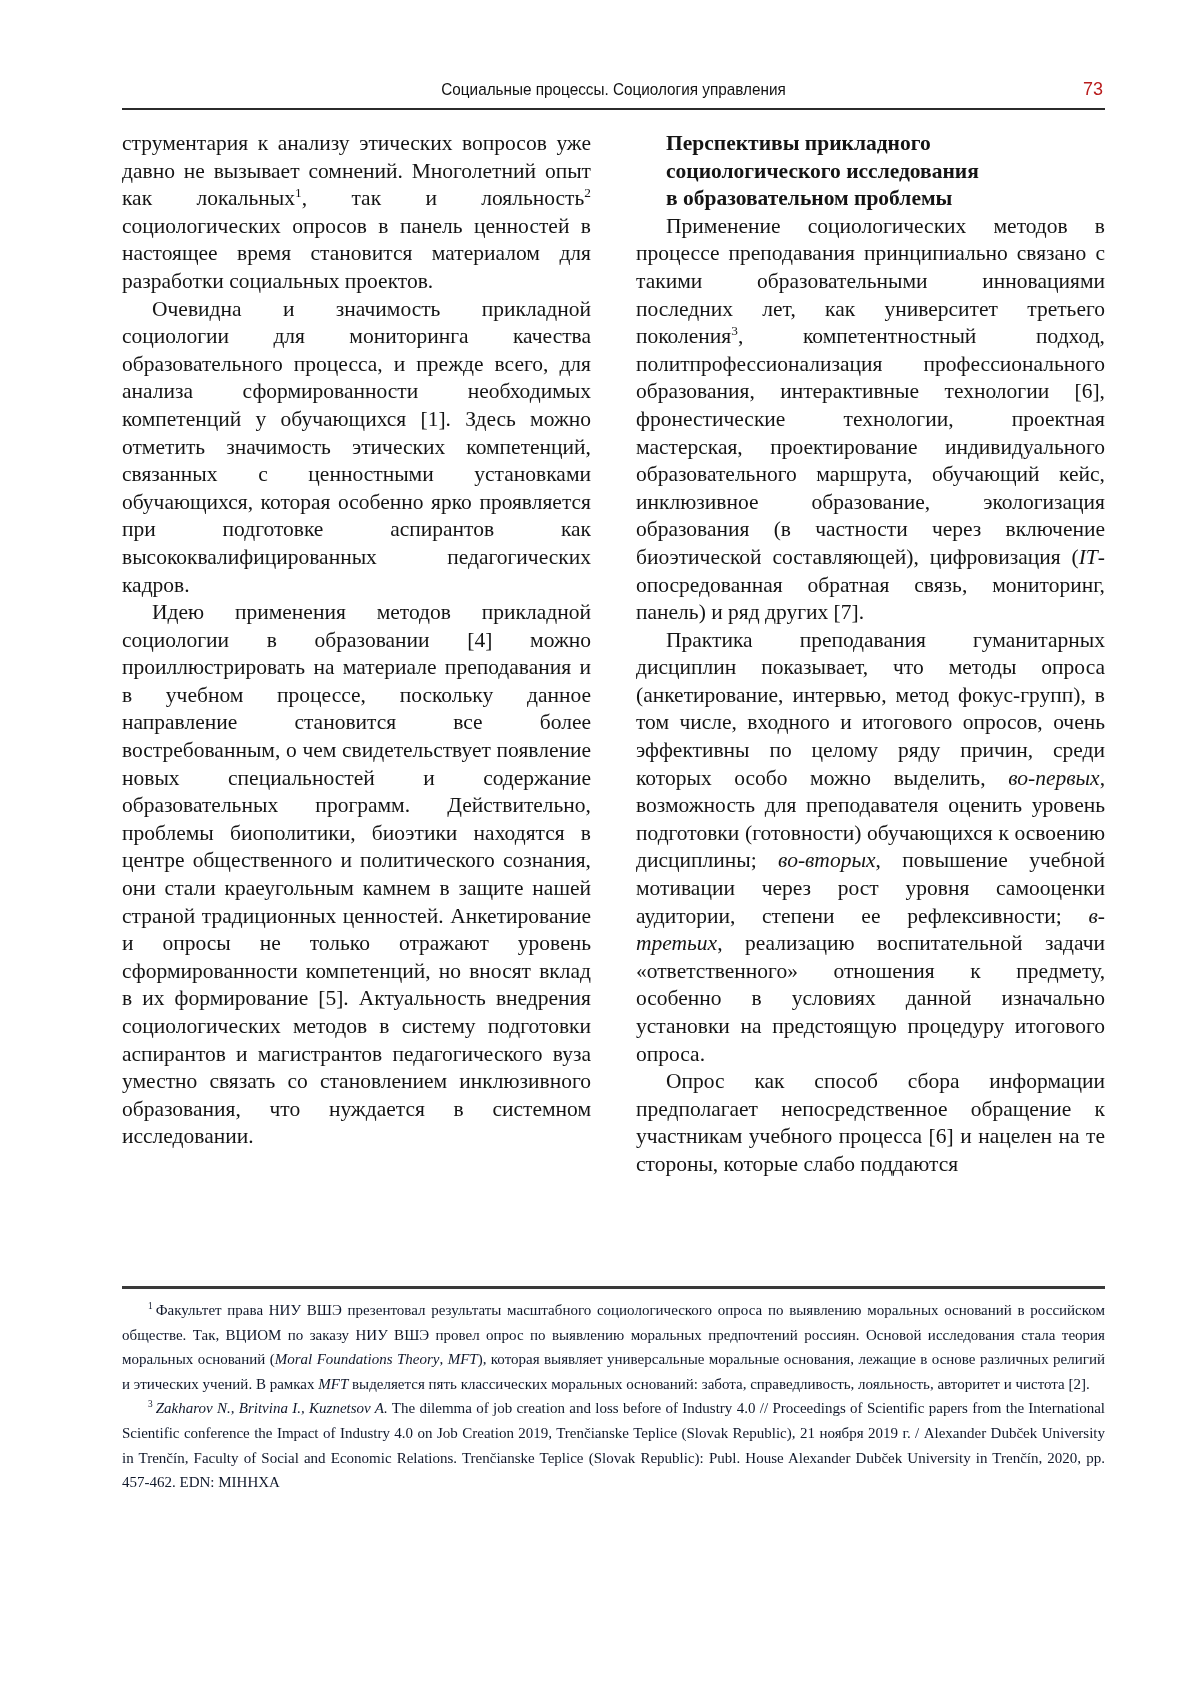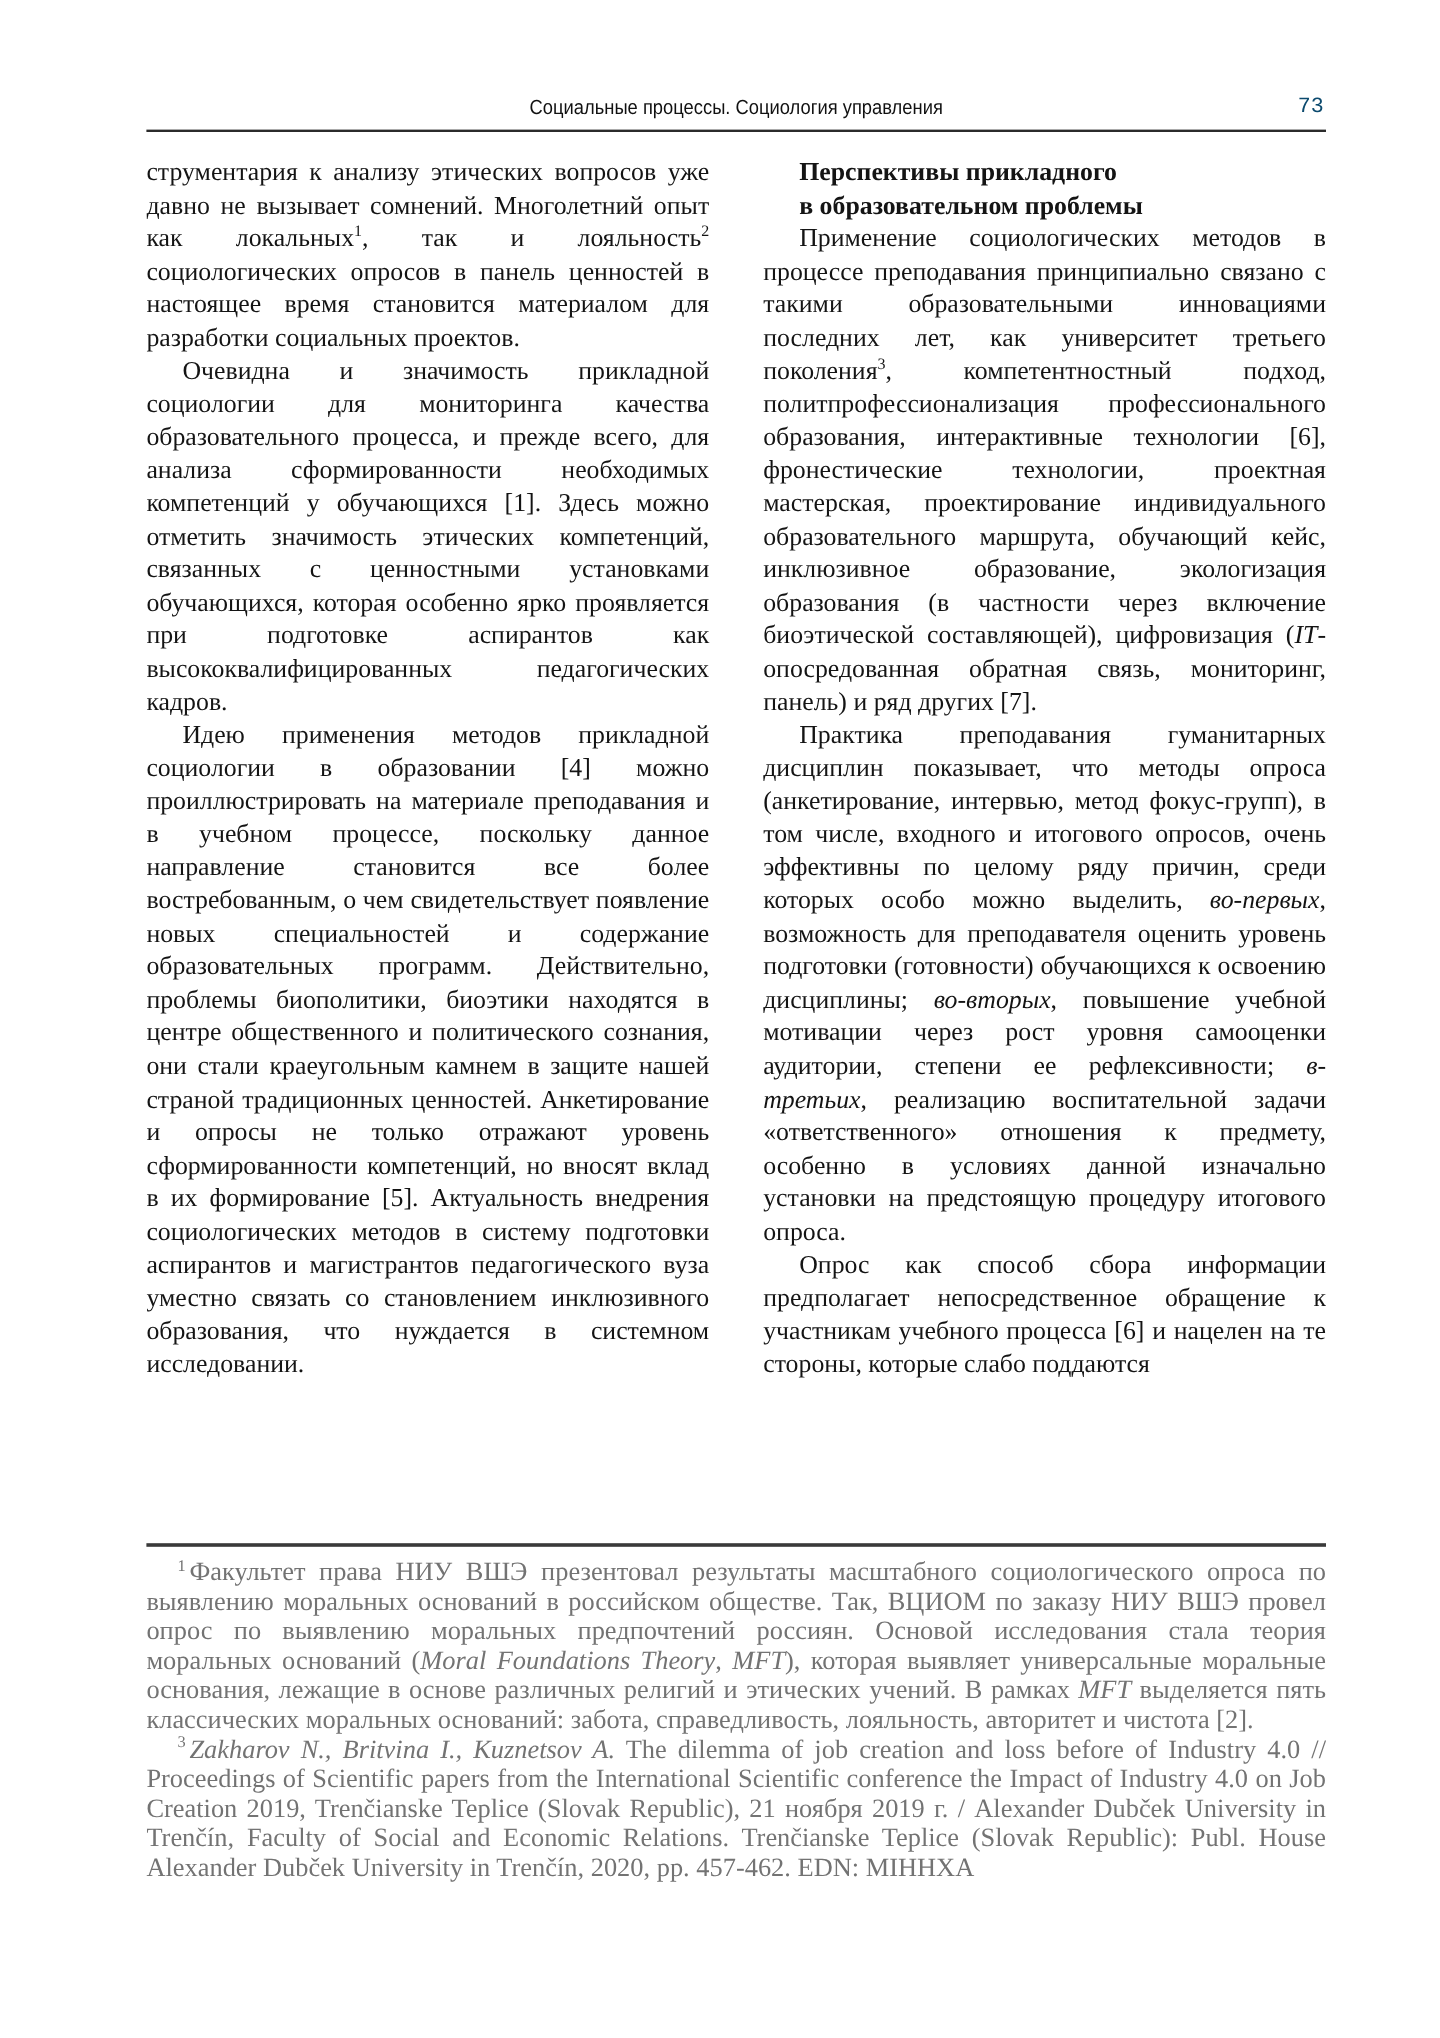--- a/index.html
+++ b/index.html
@@ -27,8 +27,8 @@
   .rh-num {
     position: absolute; right: 2px; top: 79px;
     font-size: 18px;
-    font-family: Liberation Mono, monospace;
-    color: #0c4a6e;
+    font-family: Liberation Sans, sans-serif;
+    color: #b91c1c;
   }
   .header-rule { height: 2px; background: #2b2b2b; }
   

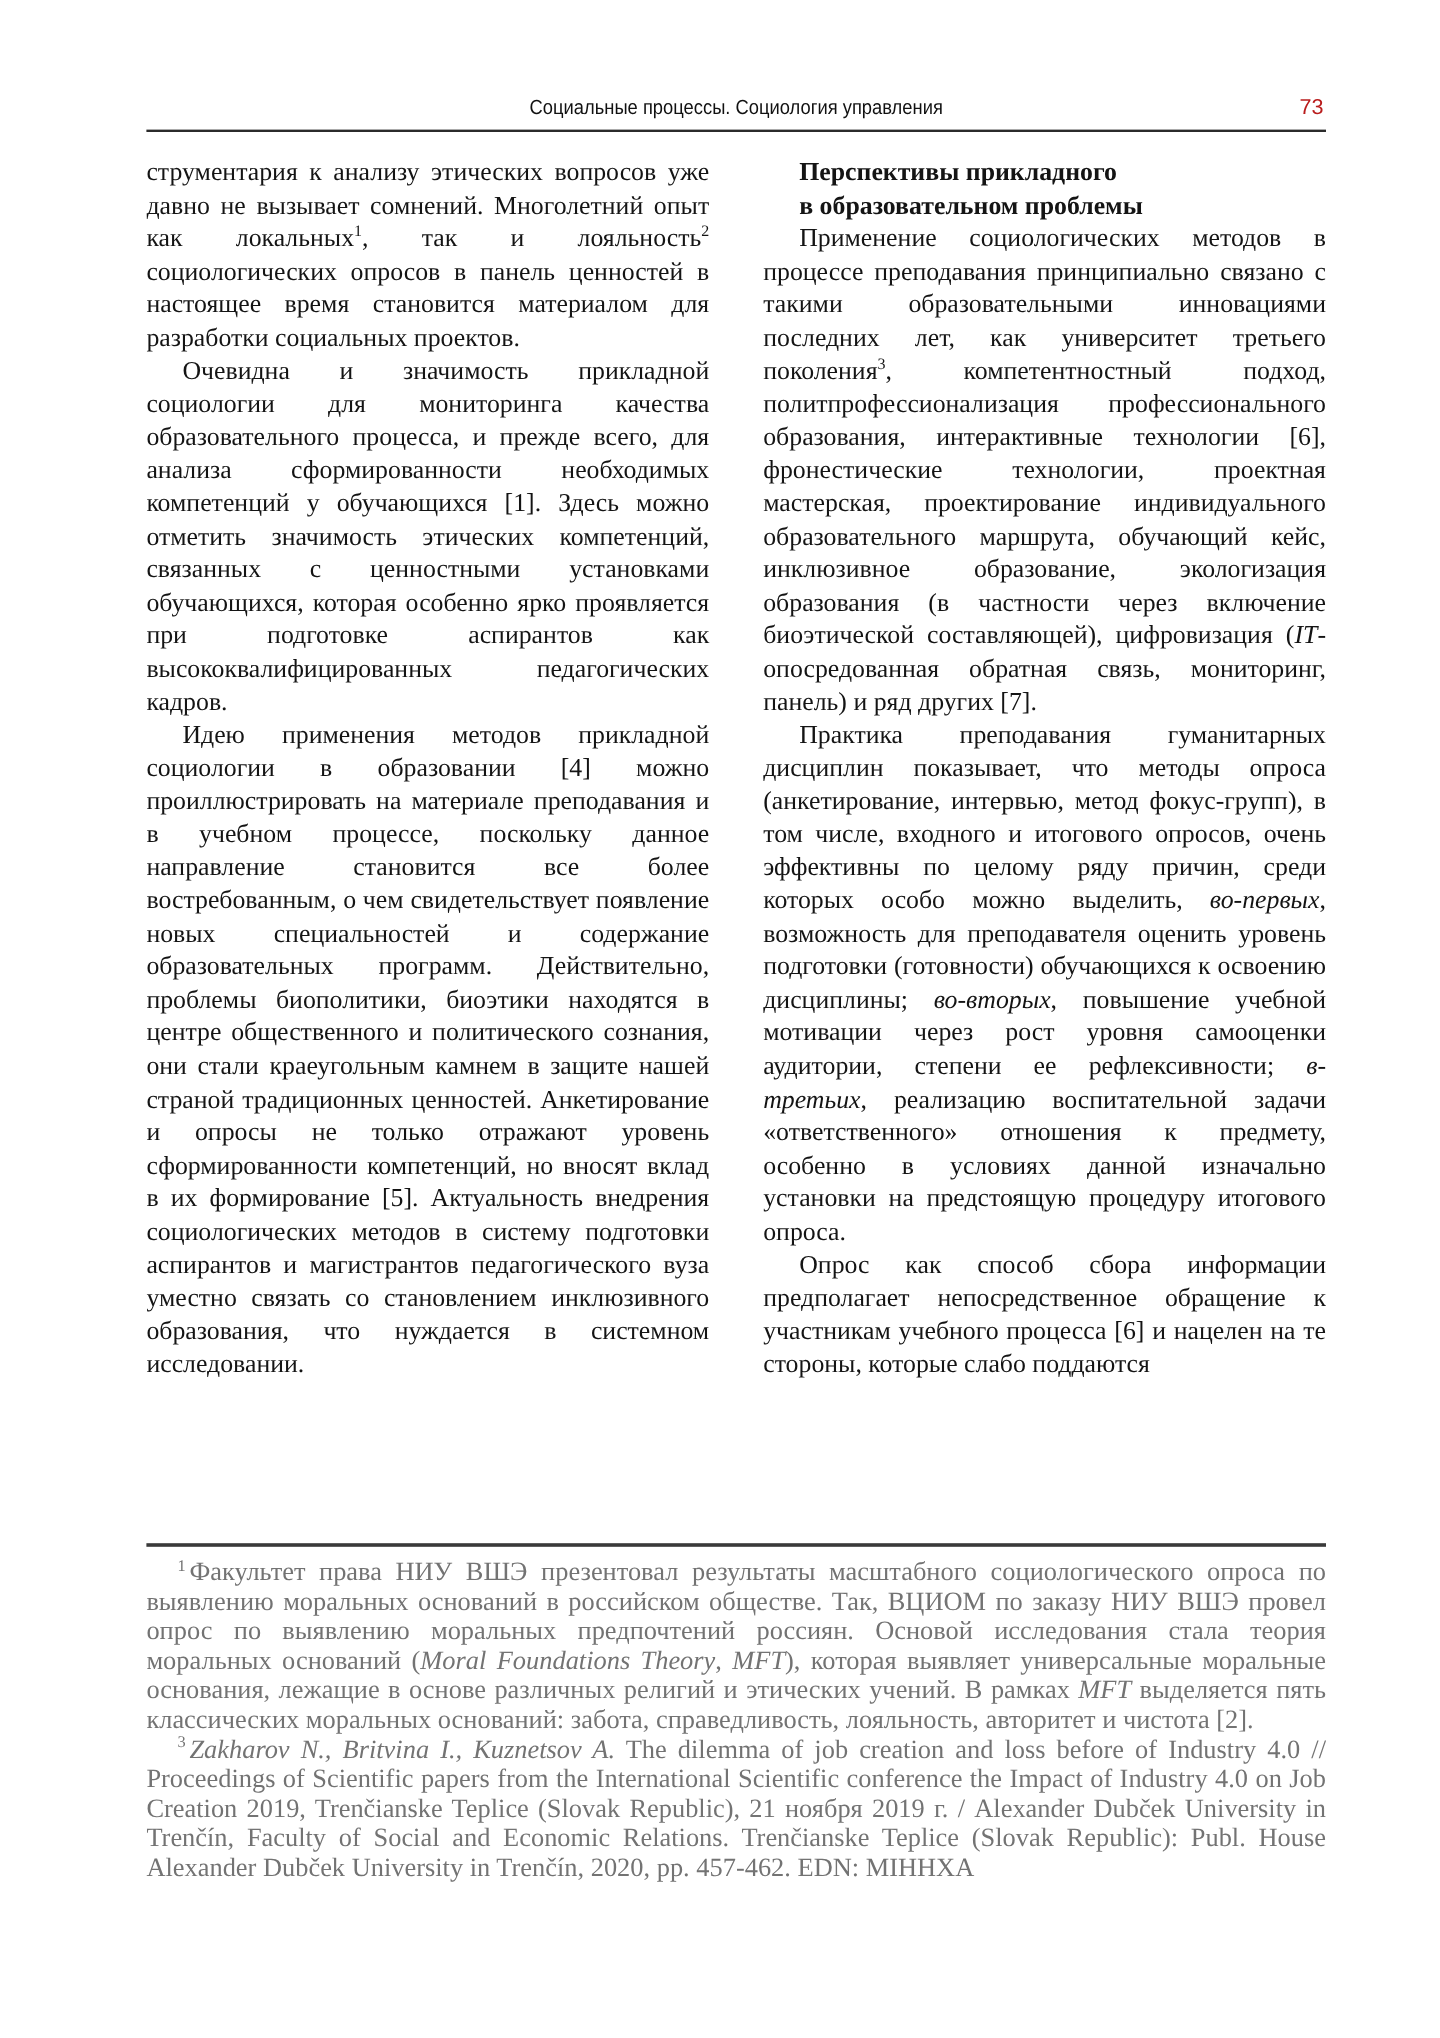--- a/index.html
+++ b/index.html
@@ -93,6 +93,7 @@
     <div class="col">
       <div class="col-heading">
           <div>Перспективы прикладного</div>
+          <div>социологического исследования</div>
           <div>в образовательном проблемы</div>
         </div>
     <p class="para indent"><span>Применение социологических методов в процессе преподавания принципиально связано с такими образовательными инновациями последних лет, как университет третьего поколения</span><sup>3</sup><span>, компетентностный подход, политпрофессионализация профессионального образования, интерактивные технологии [6], фронестические технологии, проектная мастерская, проектирование индивидуального образовательного маршрута, обучающий кейс, инклюзивное образование, экологизация образования (в частности через включение биоэтической составляющей), цифровизация (</span><span class="it">IT</span><span>-опосредованная обратная связь, мониторинг, панель) и ряд других [7].</span></p>

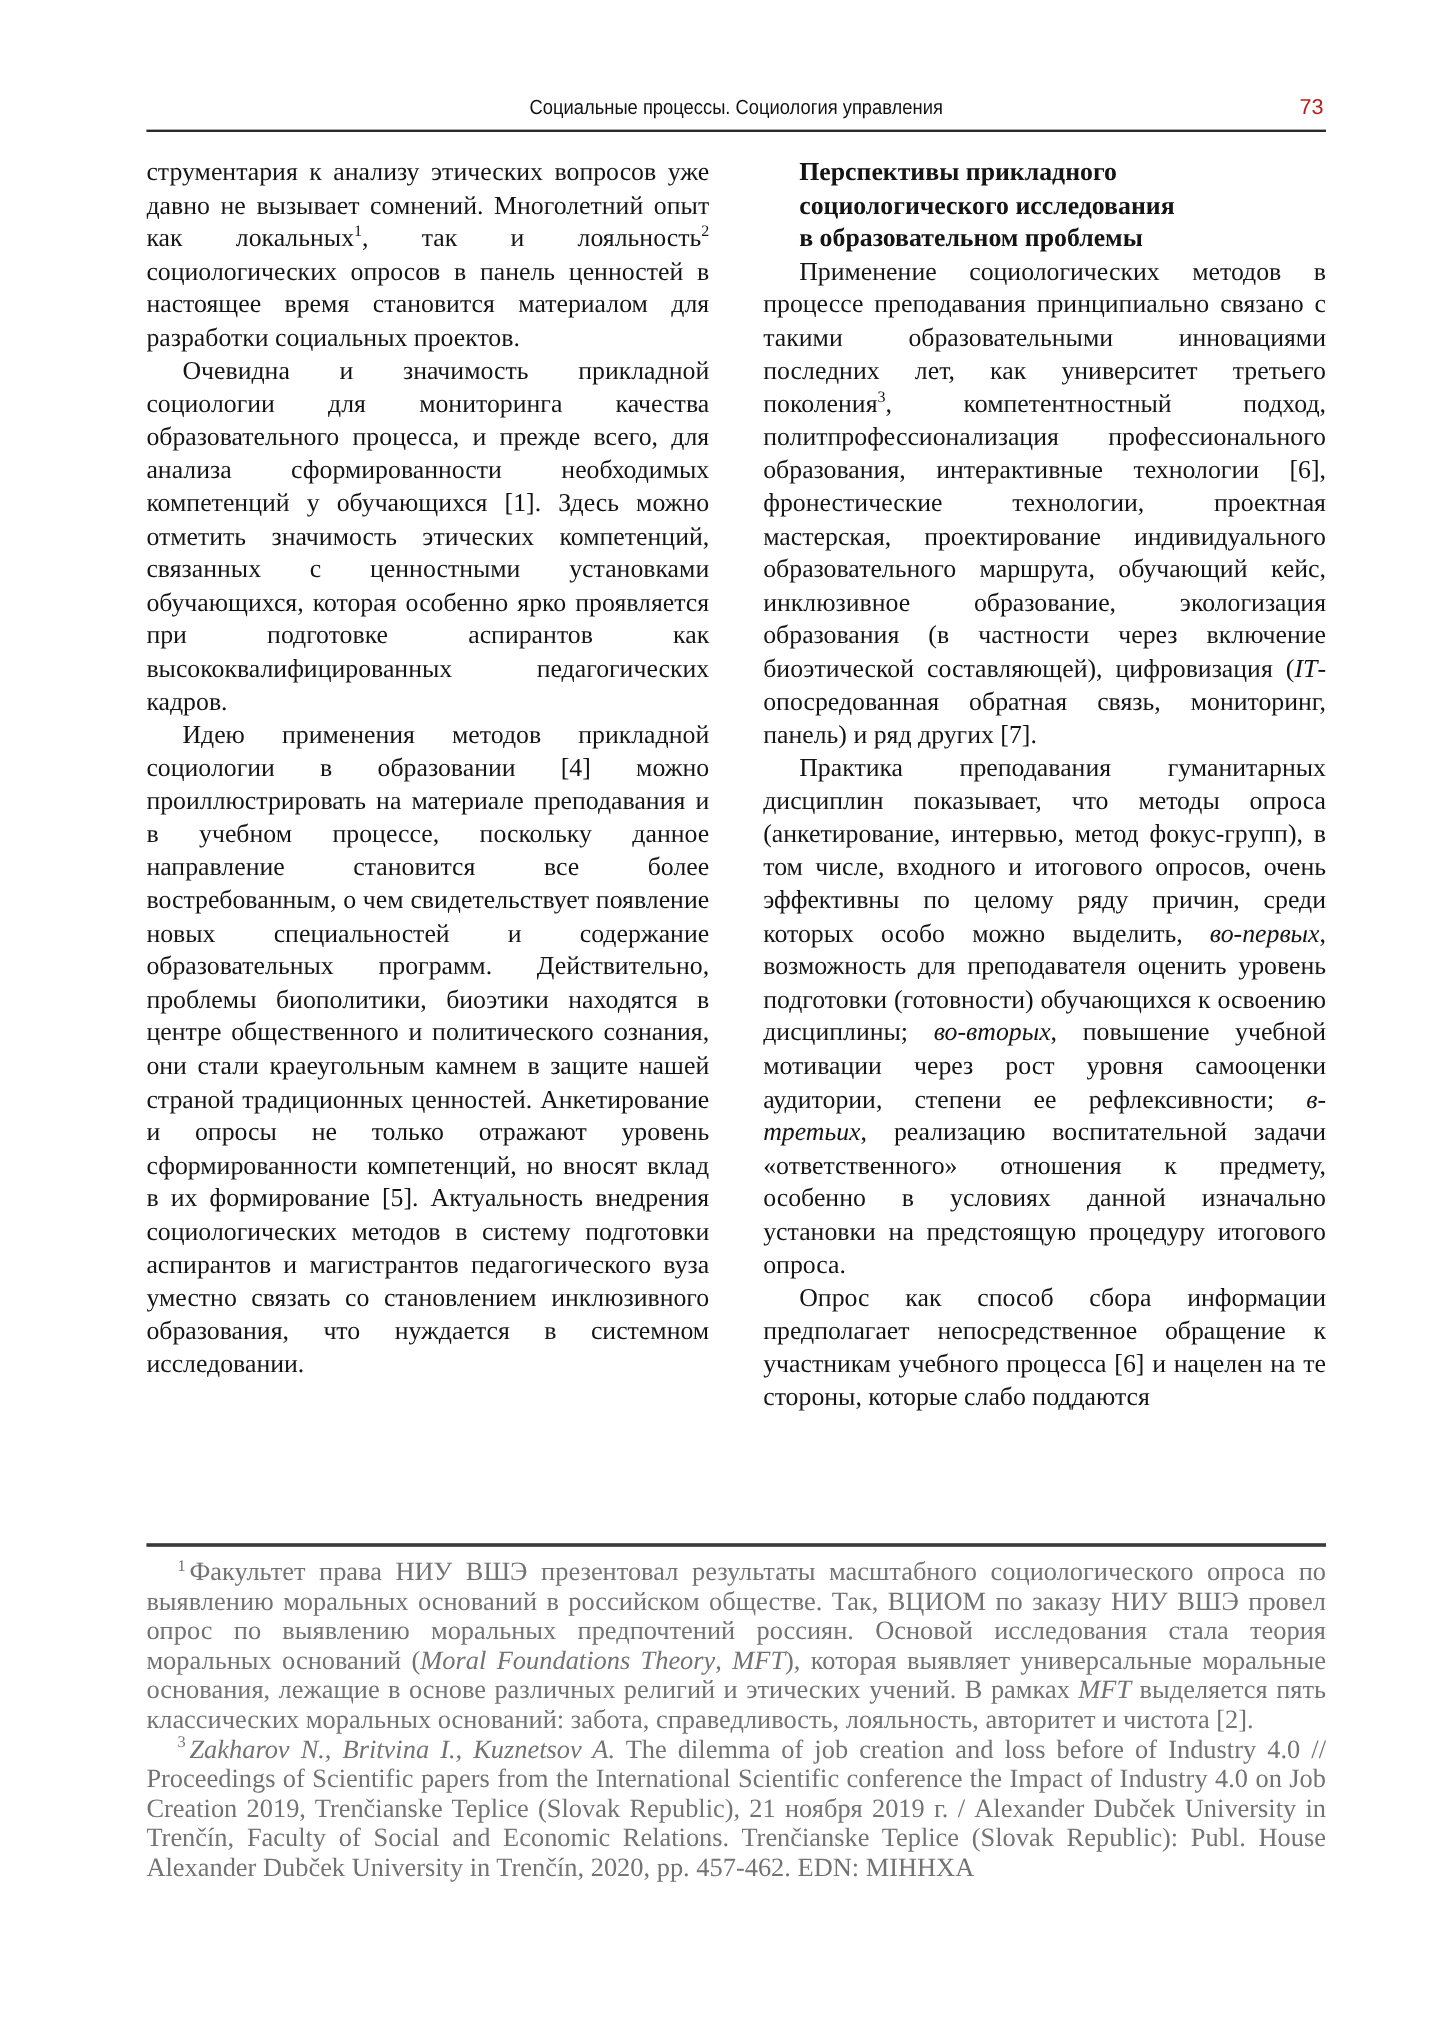--- a/index.html
+++ b/index.html
@@ -64,11 +64,11 @@
   .footnote-rule { height: 3px; background: #3a3a3a; margin-bottom: 9px; }
   .footnote {
     margin: 0;
-    font-size: 22px;
+    font-size: 15px;
     line-height: 24.6px;
     text-align: justify;
     text-indent: 26px;
-    color: #737373;
+    color: #0f172a;
   }
   .fn-marker { margin-right: 3px; }
 </style>

